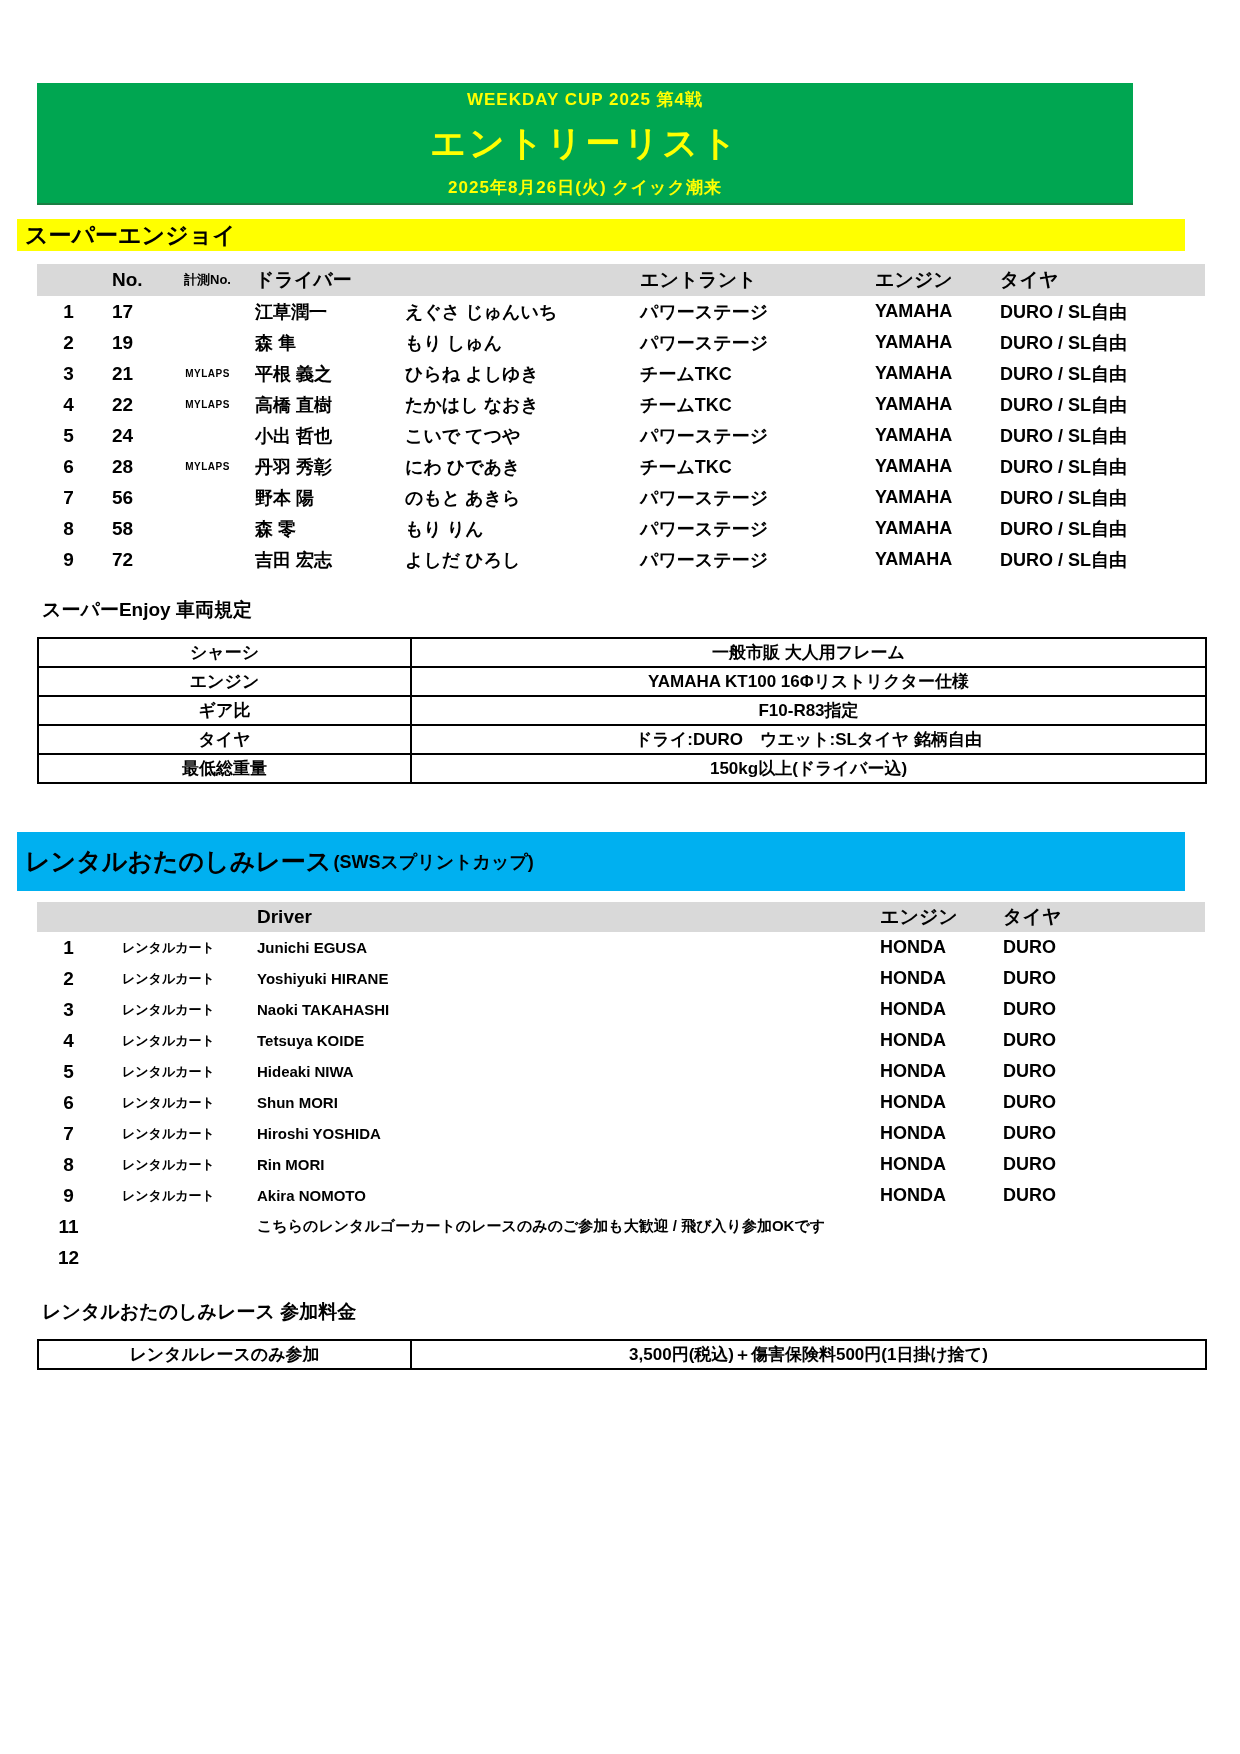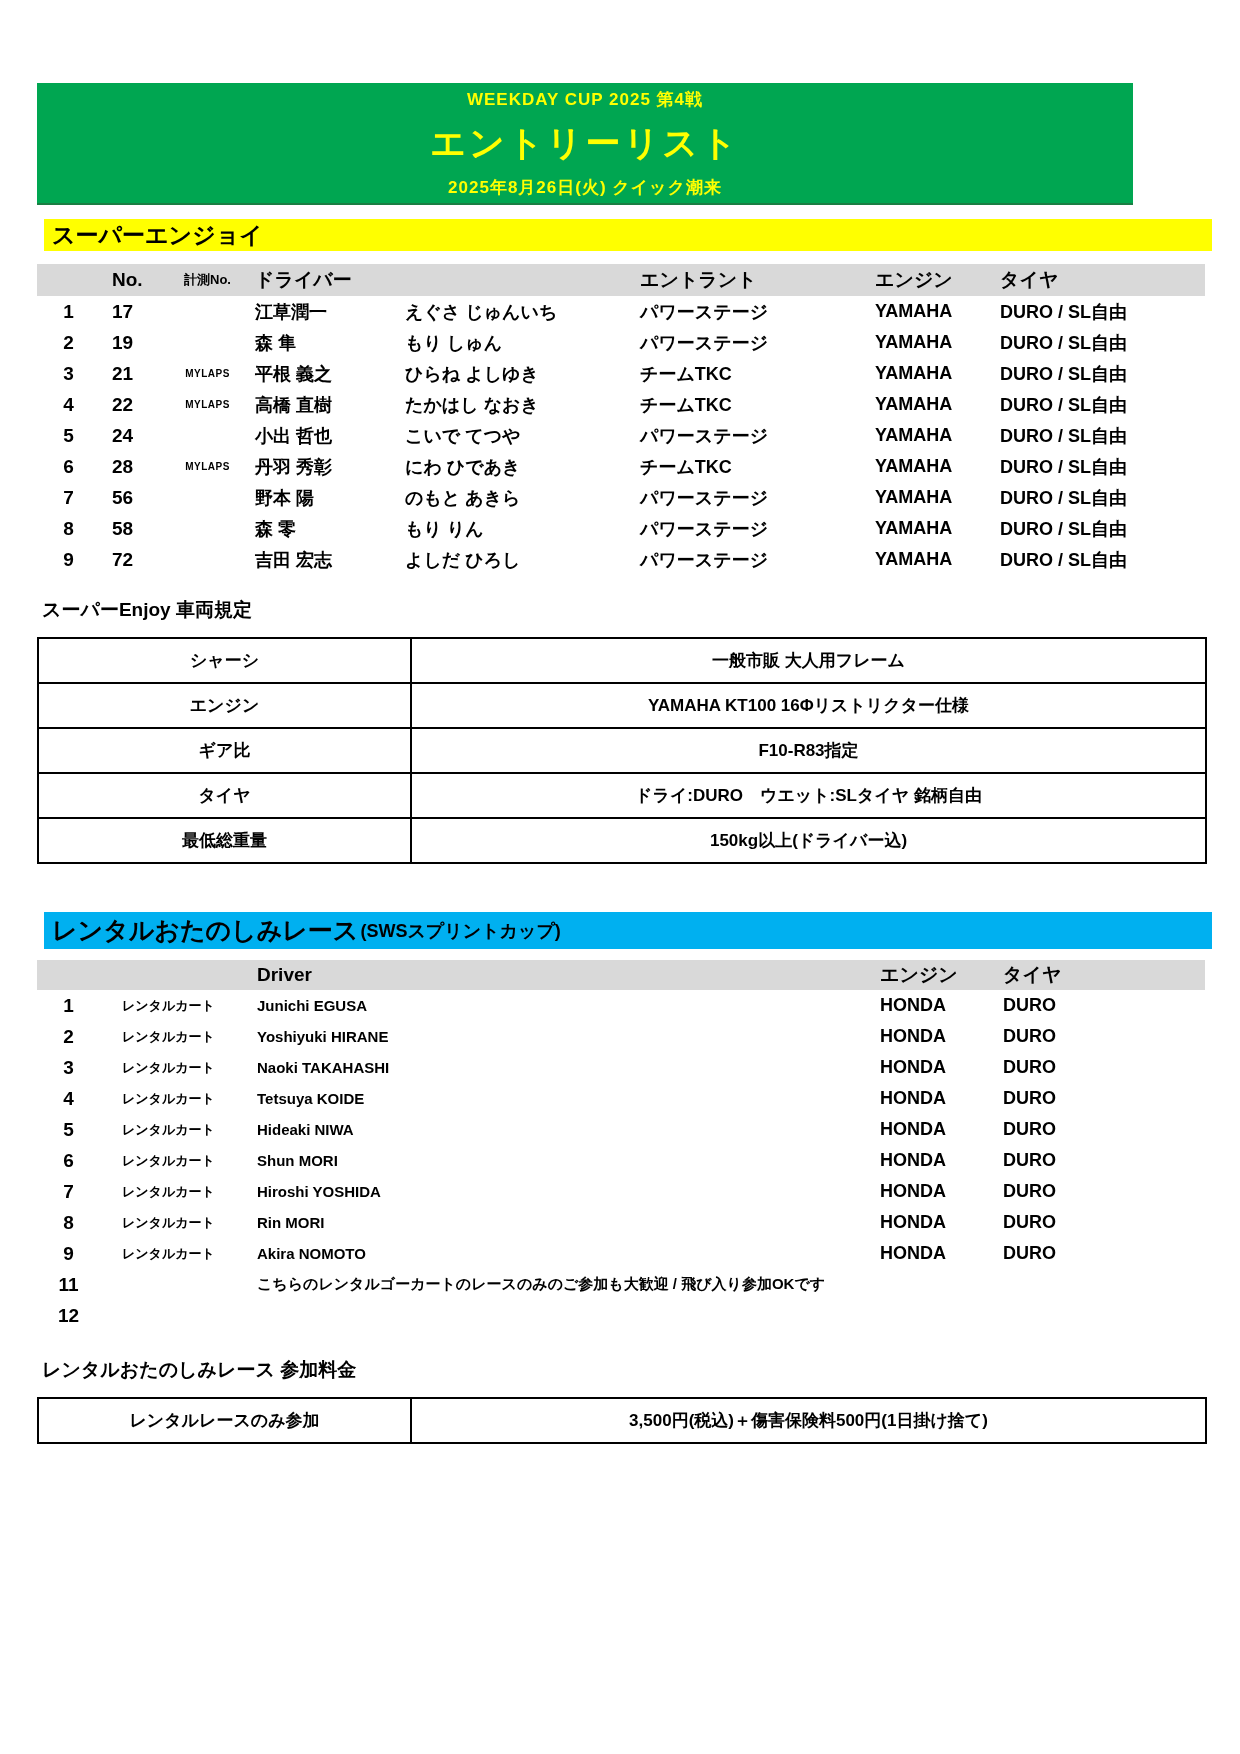--- a/index.html
+++ b/index.html
@@ -24,7 +24,7 @@
   .event-date{font-size:17px;letter-spacing:1px;}
   
   .banner{
-    margin:14px 0 0 44px;width:1168px;box-sizing:border-box;
+    margin:14px 0 0 17px;width:1168px;box-sizing:border-box;
     display:flex;align-items:center;padding-left:8px;
   }
   .banner-yellow{background:var(--yellow,#ffff00);height:32px;font-size:23px;}

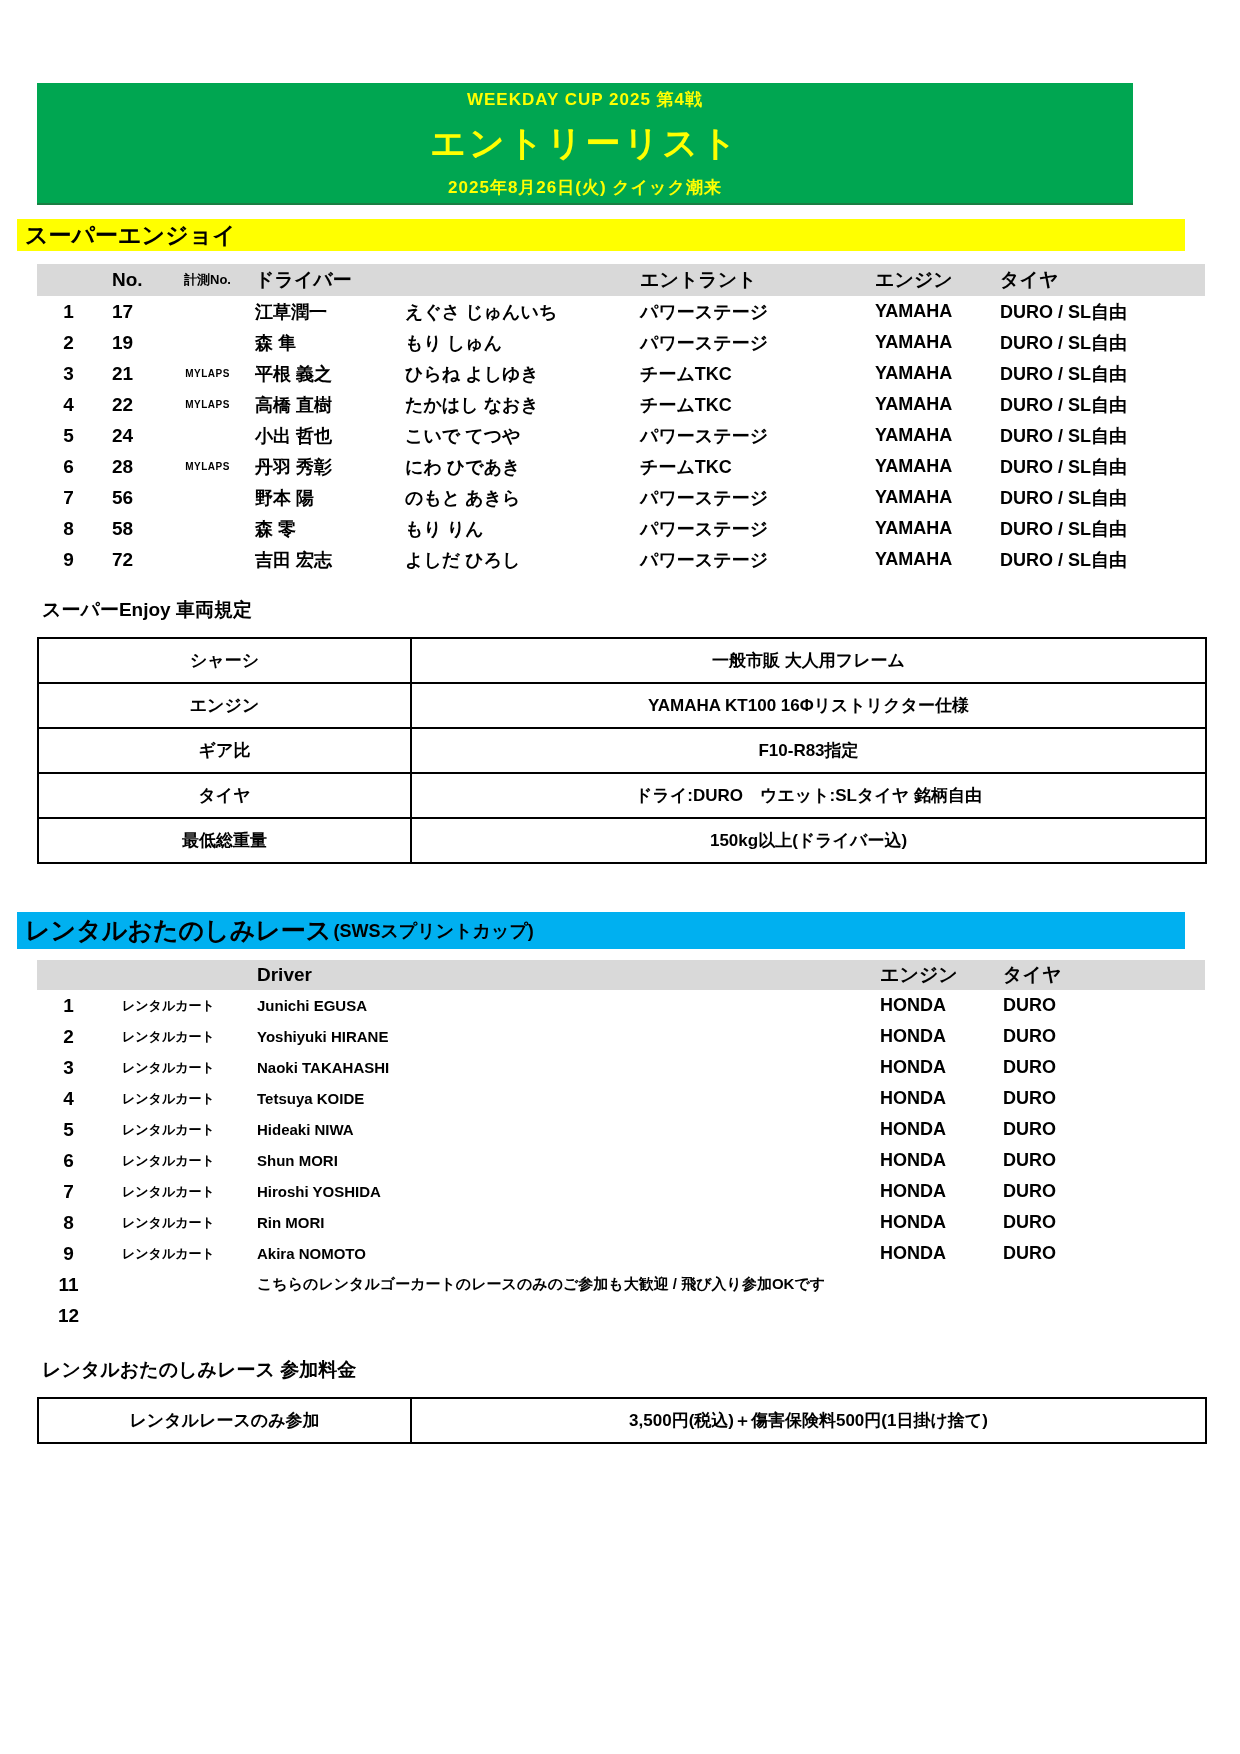--- a/index.html
+++ b/index.html
@@ -57,7 +57,7 @@
   
   .spec-table td{
     border:2px solid #000;height:27px;text-align:center;
-    font-size:17px;vertical-align:middle;padding:8px;
+    font-size:17px;vertical-align:middle;padding:0;
   }
 </style>
 </head>

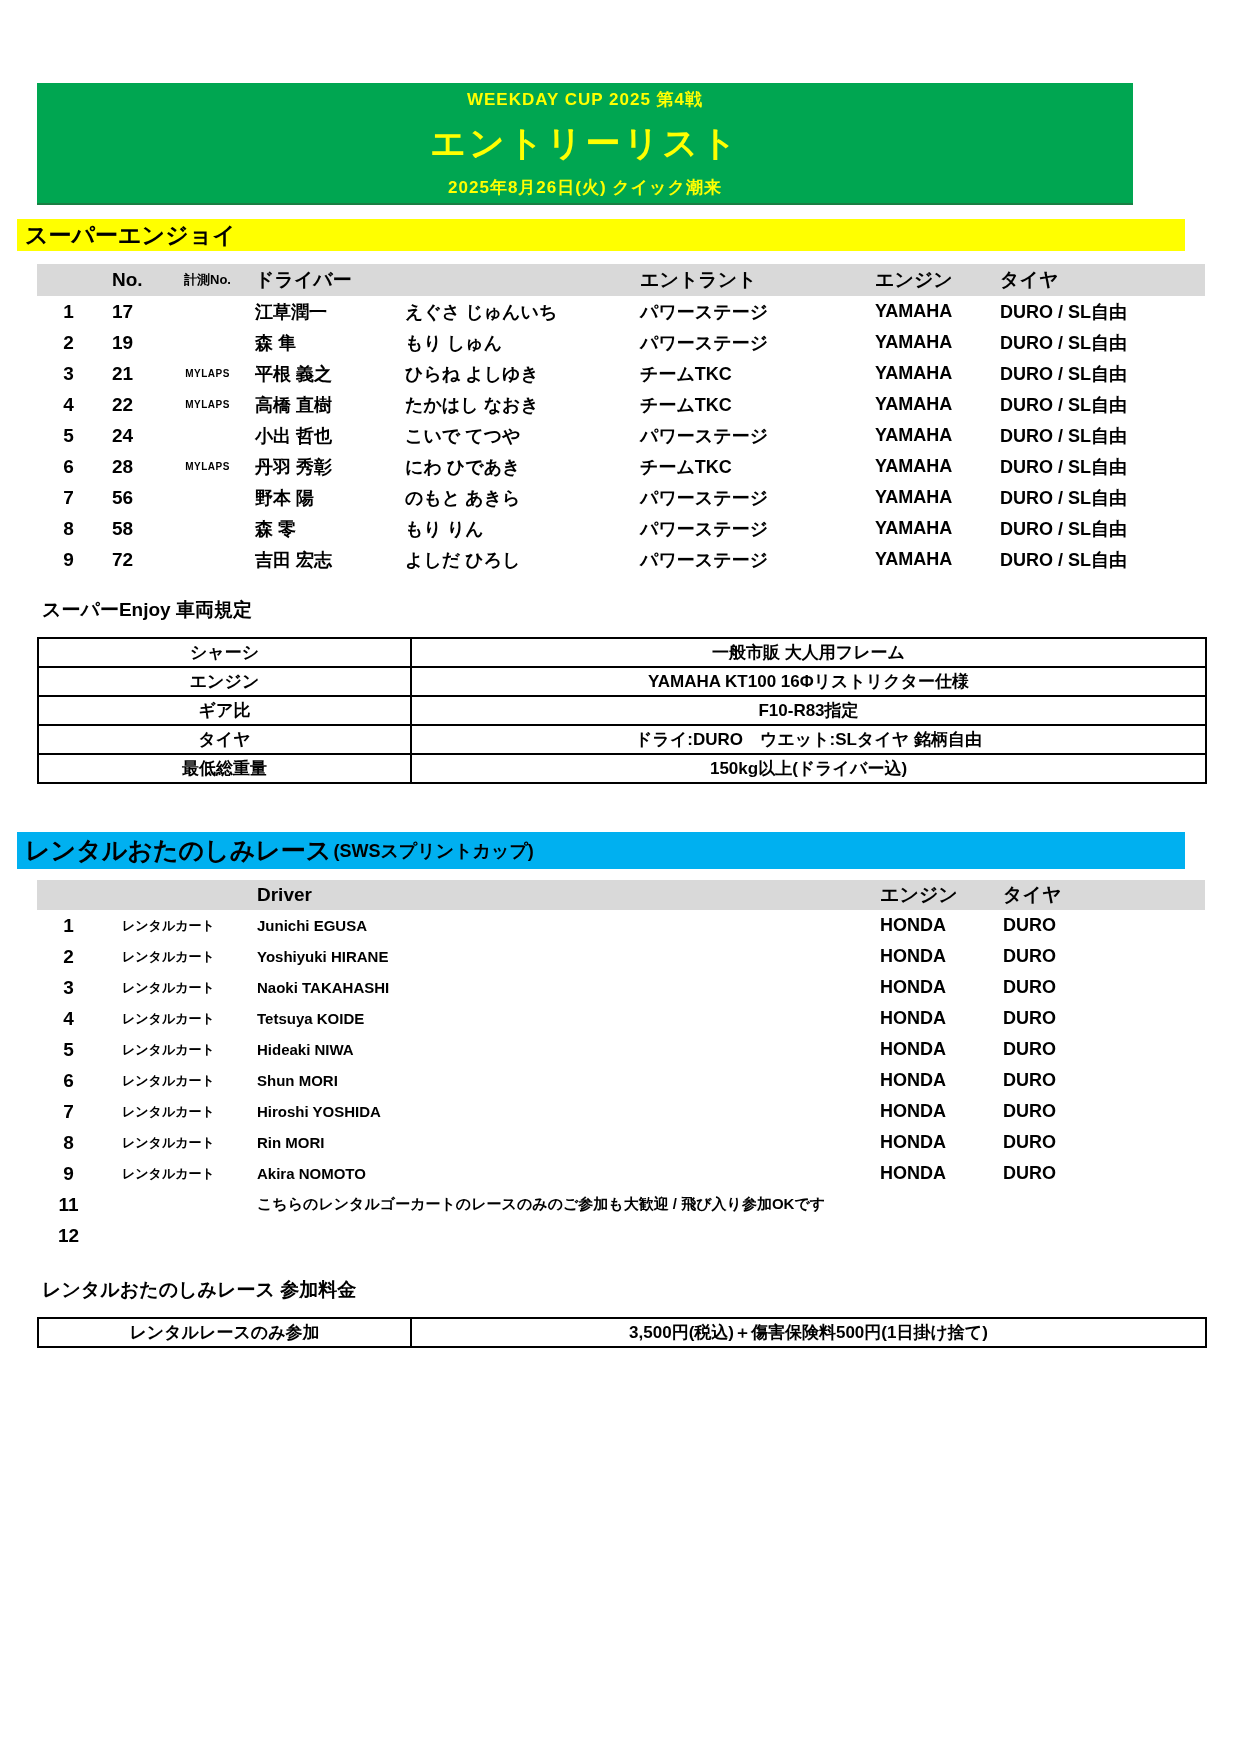--- a/index.html
+++ b/index.html
@@ -28,7 +28,7 @@
     display:flex;align-items:center;padding-left:8px;
   }
   .banner-yellow{background:var(--yellow,#ffff00);height:32px;font-size:23px;}
-  .banner-blue{background:var(--blue,#00b0f0);height:37px;font-size:25px;margin-top:48px;}
+  .banner-blue{background:var(--blue,#00b0f0);height:59px;font-size:25px;margin-top:48px;}
   .banner-blue .sub{font-size:18px;margin-left:2px;}
   
   table{border-collapse:collapse;table-layout:fixed;margin-left:37px;width:1168px;}

